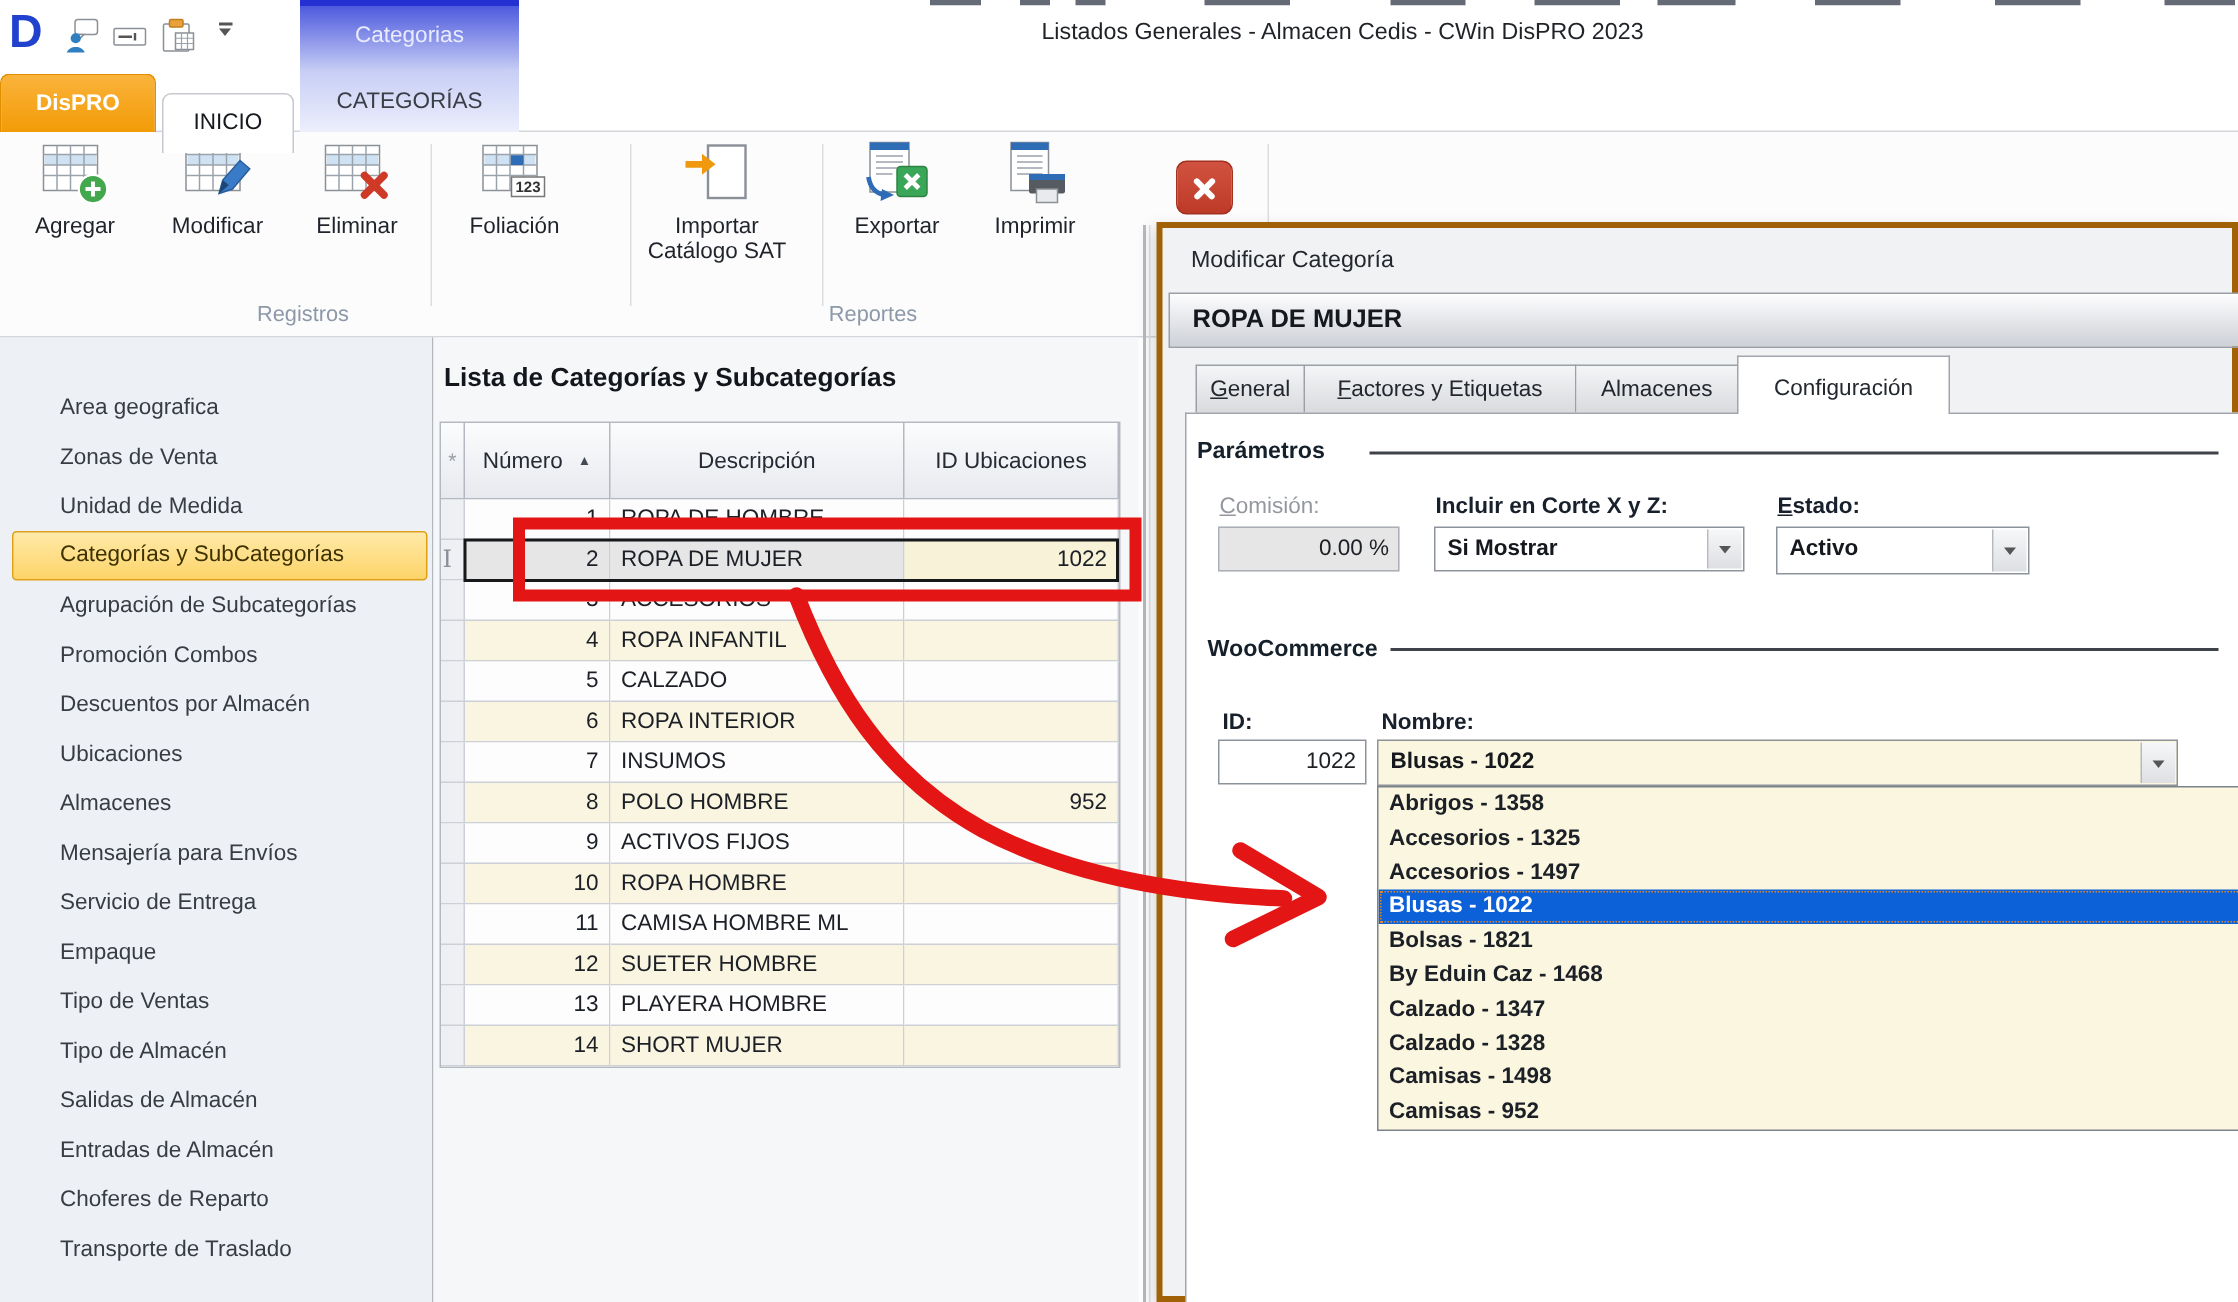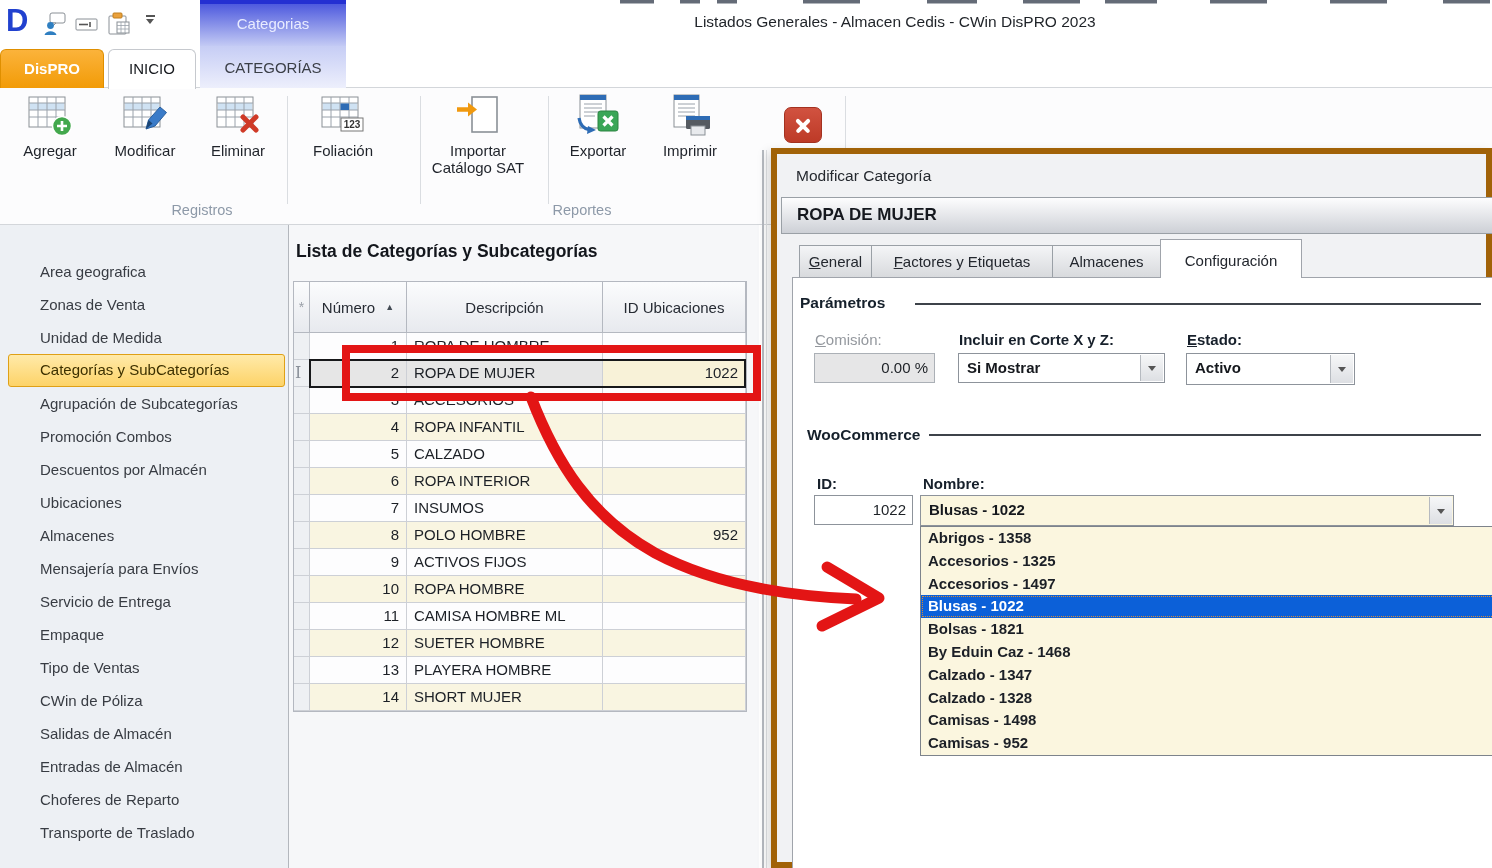--- a/index.html
+++ b/index.html
@@ -25,7 +25,7 @@
   .tab{position:absolute;box-sizing:border-box;text-align:center;cursor:default}
   .tab-dispro{left:0;top:3px;width:104px;height:39px;background:linear-gradient(#fbb33b,#f29b07);
       border:1px solid #df8f00;border-bottom:none;border-radius:6px 6px 0 0;color:#fff;font-weight:bold;line-height:37px}
-  .tab-inicio{left:108px;top:3px;width:88px;height:40px;background:#fff;border:1px solid #c6c9ce;border-bottom:none;
+  .tab-inicio{left:108px;top:16px;width:88px;height:40px;background:#fff;border:1px solid #c6c9ce;border-bottom:none;
       border-radius:6px 6px 0 0;line-height:37px;color:#15181d;z-index:3}
   .tab-categorias{left:200px;top:0;width:146px;height:42px;background:linear-gradient(#c6cdf5,#edeffc);
       line-height:44px;color:#3a3e46}

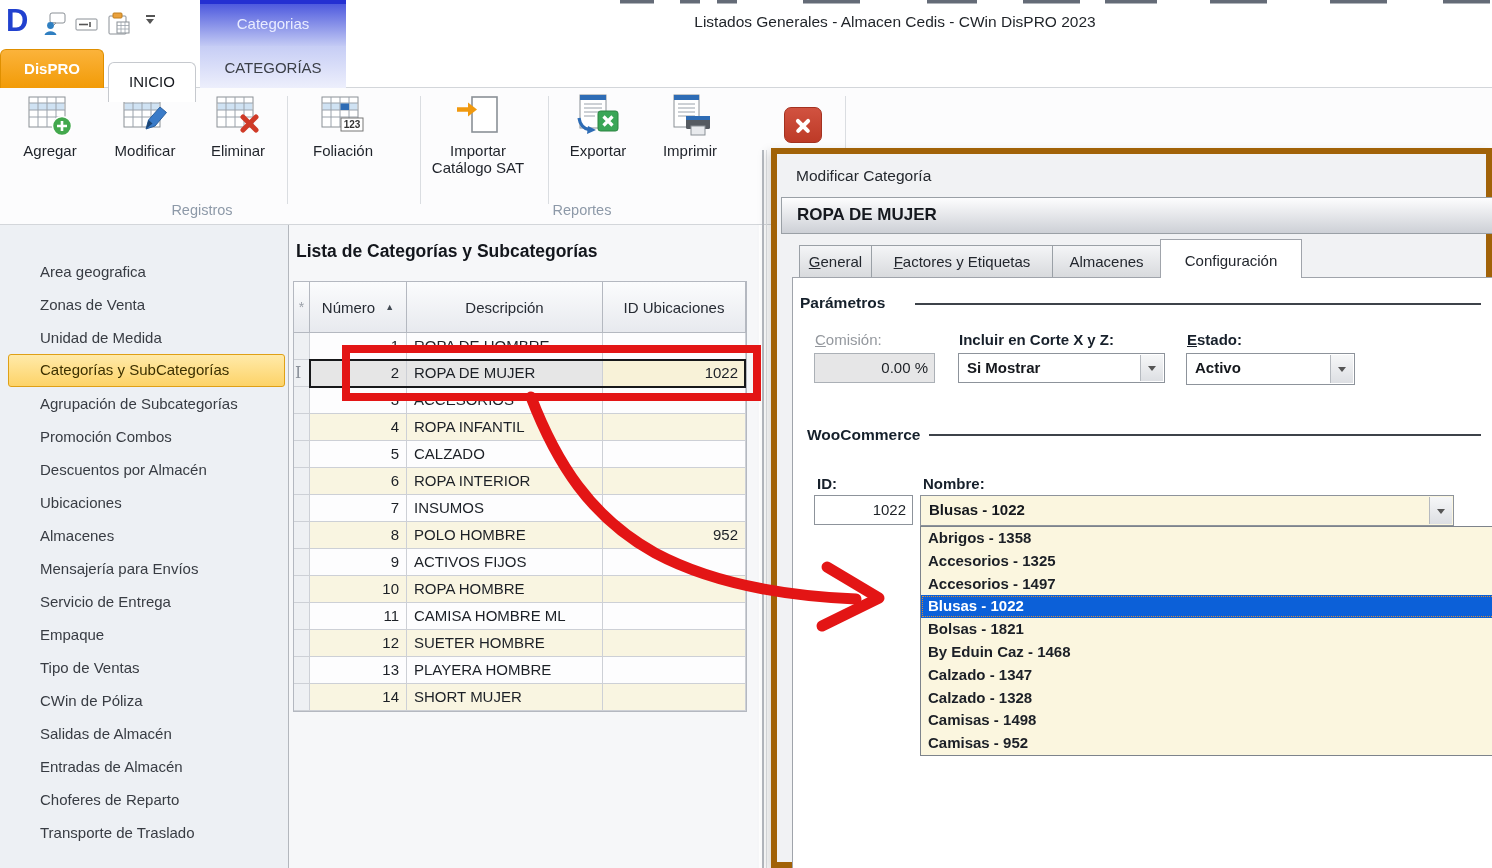--- a/index.html
+++ b/index.html
@@ -78,7 +78,7 @@
   .win-edge2{position:absolute;left:766px;top:150px;width:1px;height:718px;background:#dfe1e4;z-index:1}
   
   .modal{position:absolute;left:771px;top:148px;width:721px;height:720px;background:#f1f2f4;
-      border:6px solid #a16207;box-sizing:border-box;box-shadow:-4px 4px 10px rgba(0,0,0,.15);z-index:10}
+      border:4px solid #a16207;box-sizing:border-box;box-shadow:-4px 4px 10px rgba(0,0,0,.15);z-index:10}
   .mtitle{position:absolute;left:19px;top:13px;font-size:15.5px;color:#24282e}
   .mheader{position:absolute;left:4px;top:43px;width:715px;height:37px;background:linear-gradient(#fdfdfe,#cdd0d6);
       border:1px solid #9aa0a6;box-sizing:border-box;line-height:34px;padding-left:15px;

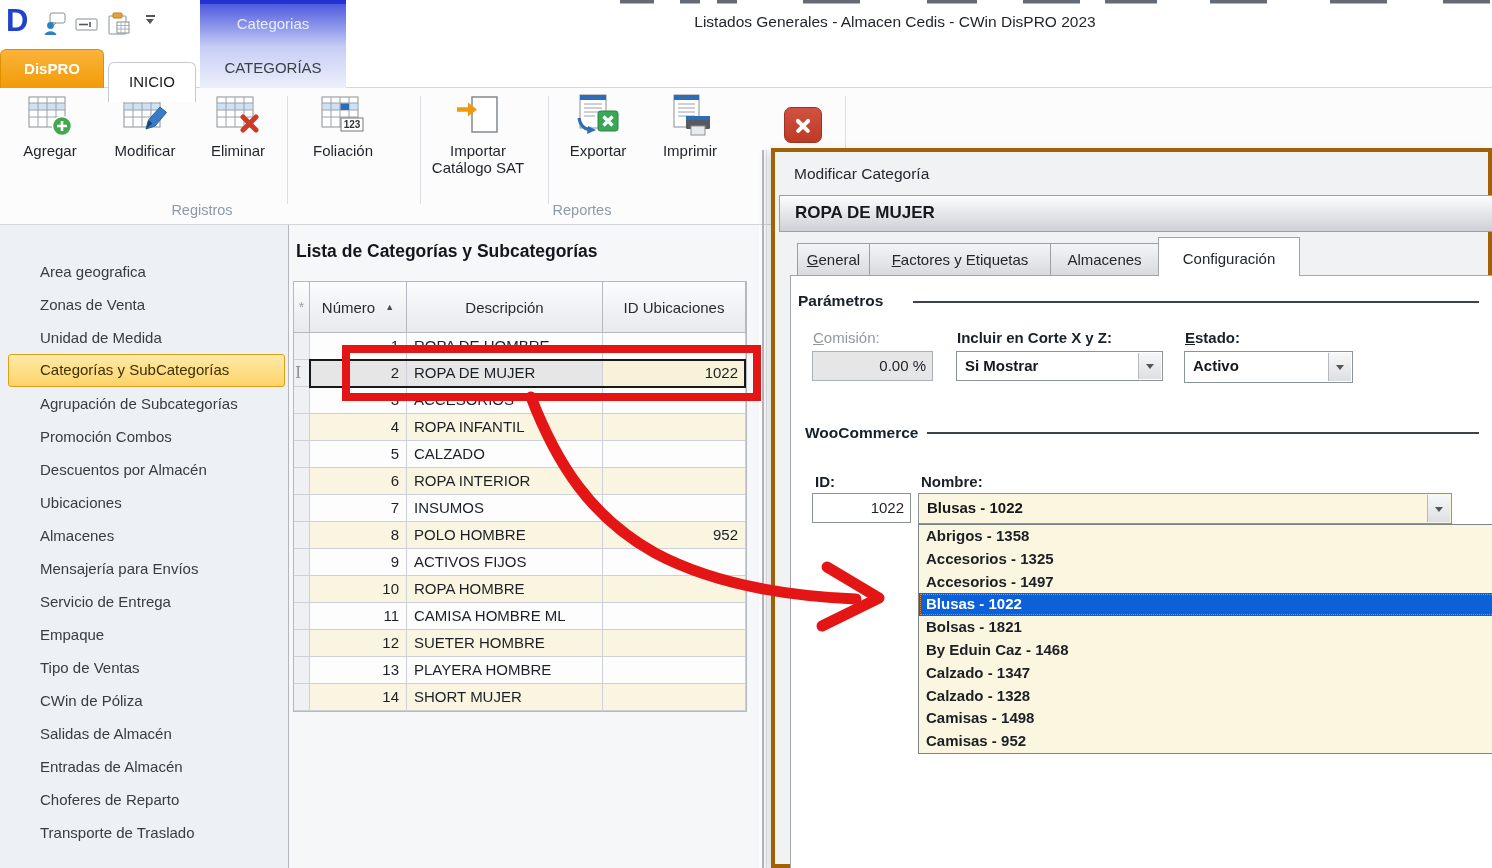--- a/index.html
+++ b/index.html
@@ -257,7 +257,7 @@
     <div class="side-item">Servicio de Entrega</div>
     <div class="side-item">Empaque</div>
     <div class="side-item">Tipo de Ventas</div>
-    <div class="side-item">CWin de Póliza</div>
+    <div class="side-item">Tipo de Almacén</div>
     <div class="side-item">Salidas de Almacén</div>
     <div class="side-item">Entradas de Almacén</div>
     <div class="side-item">Choferes de Reparto</div>

